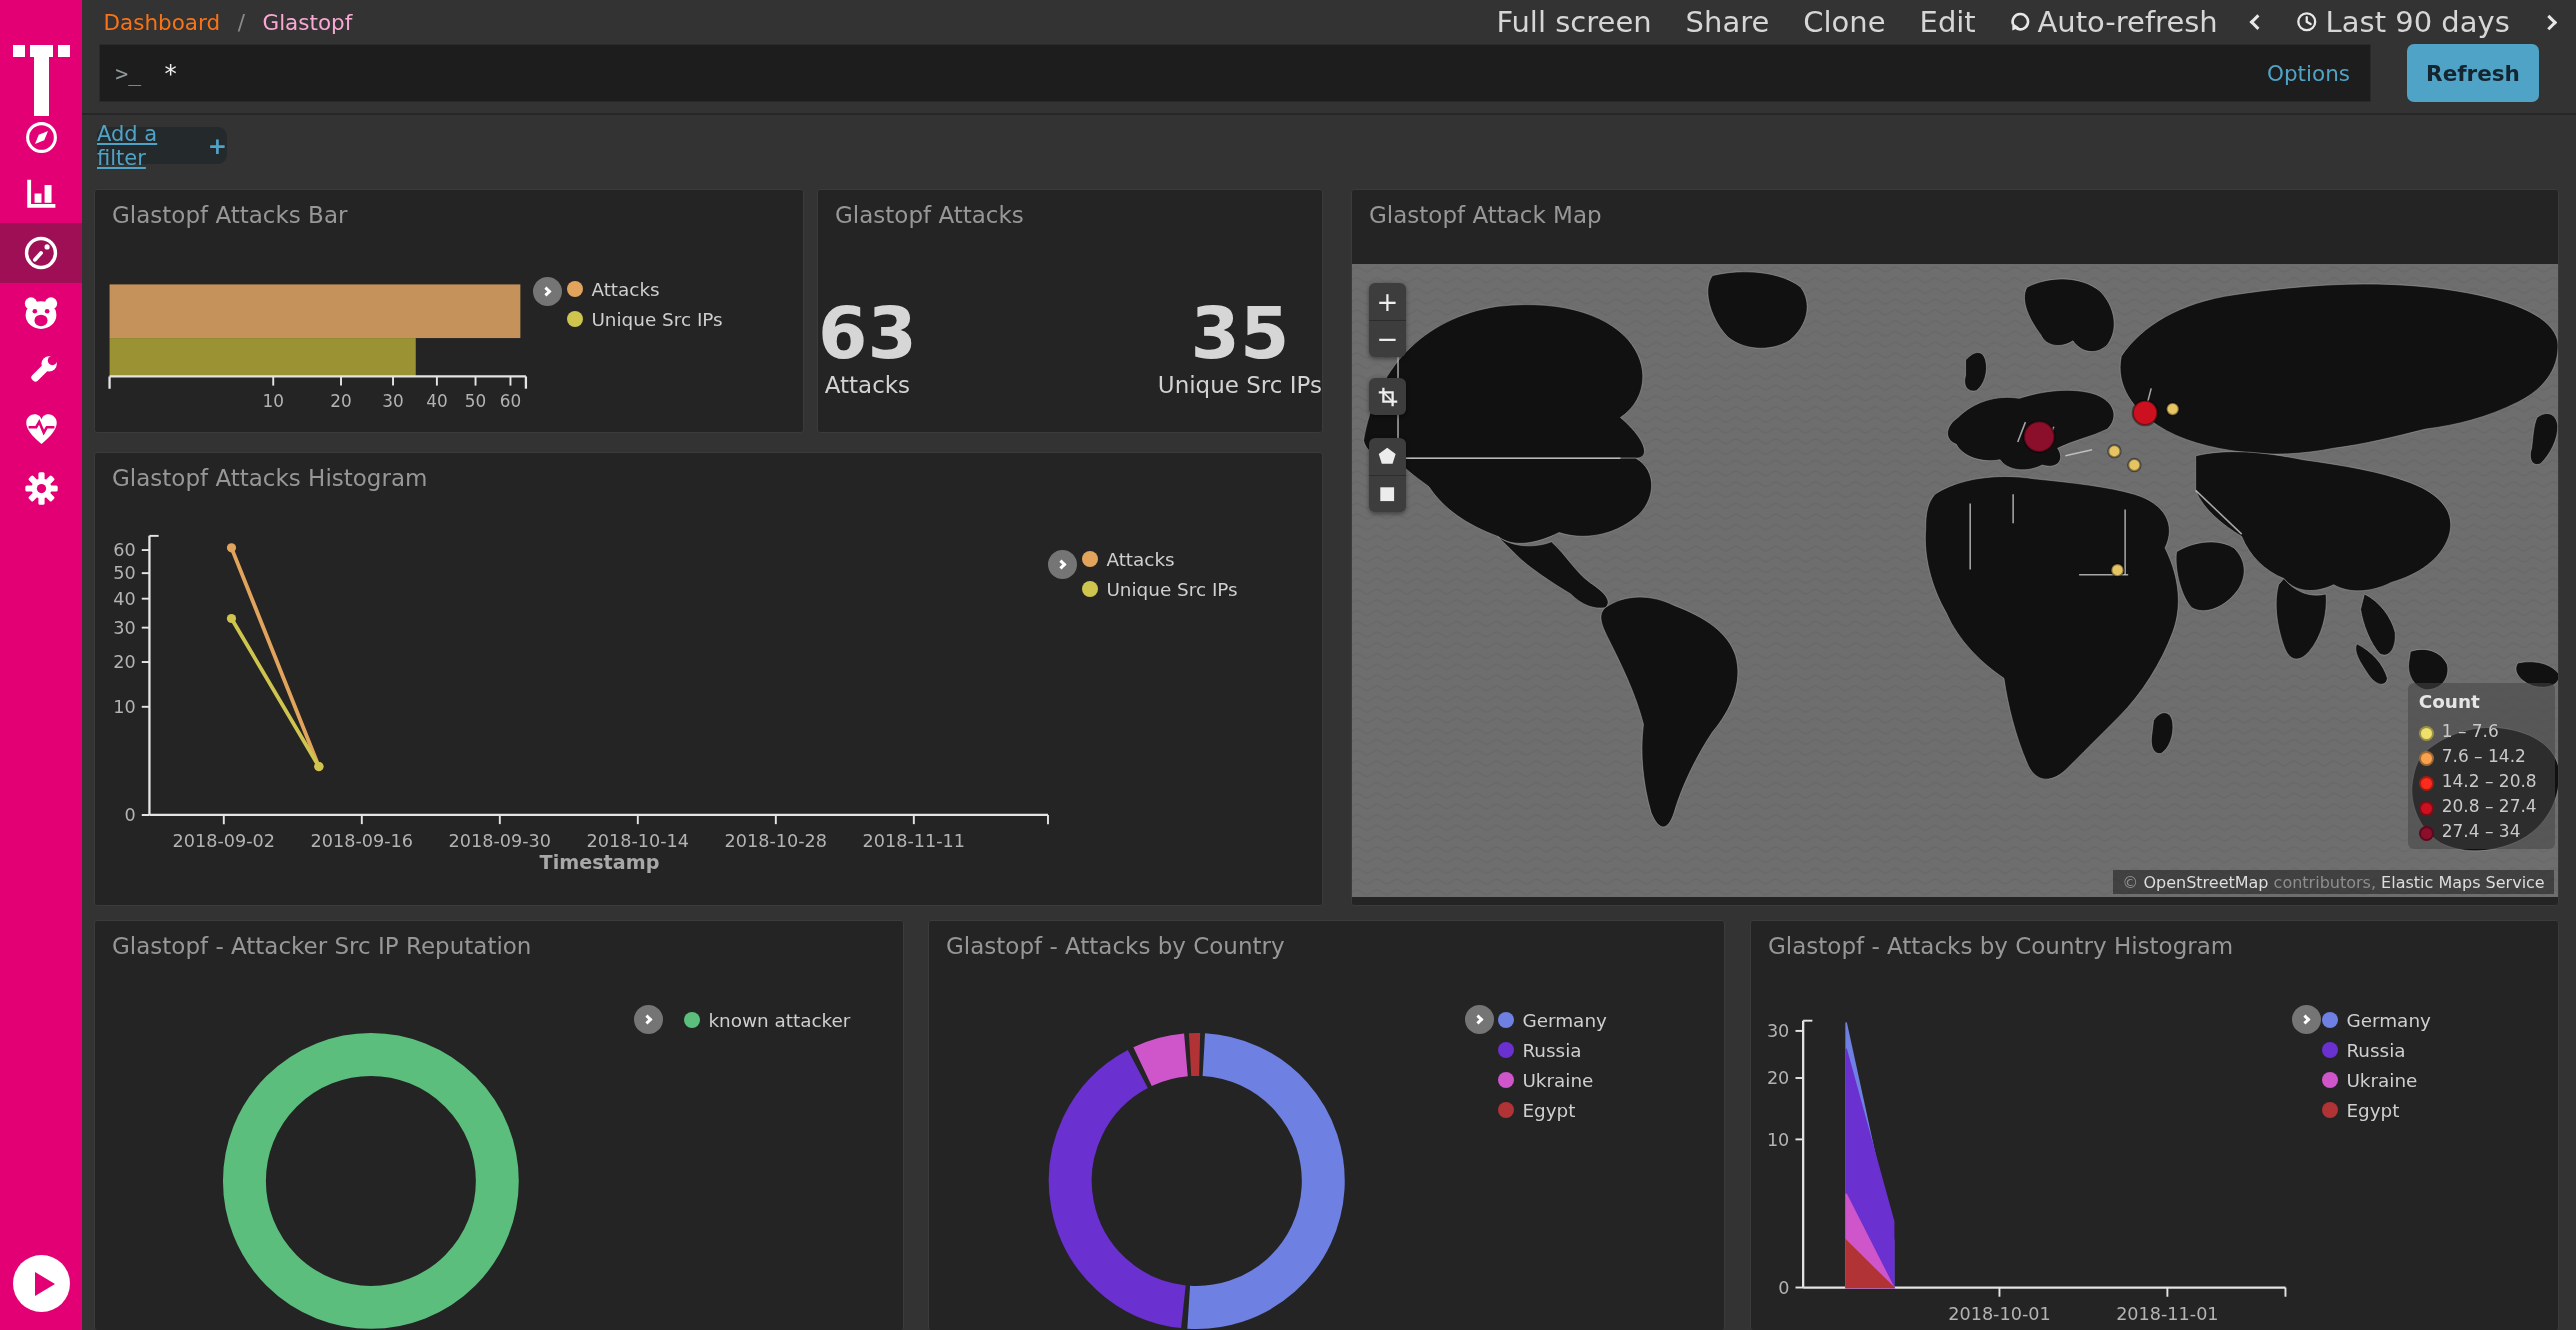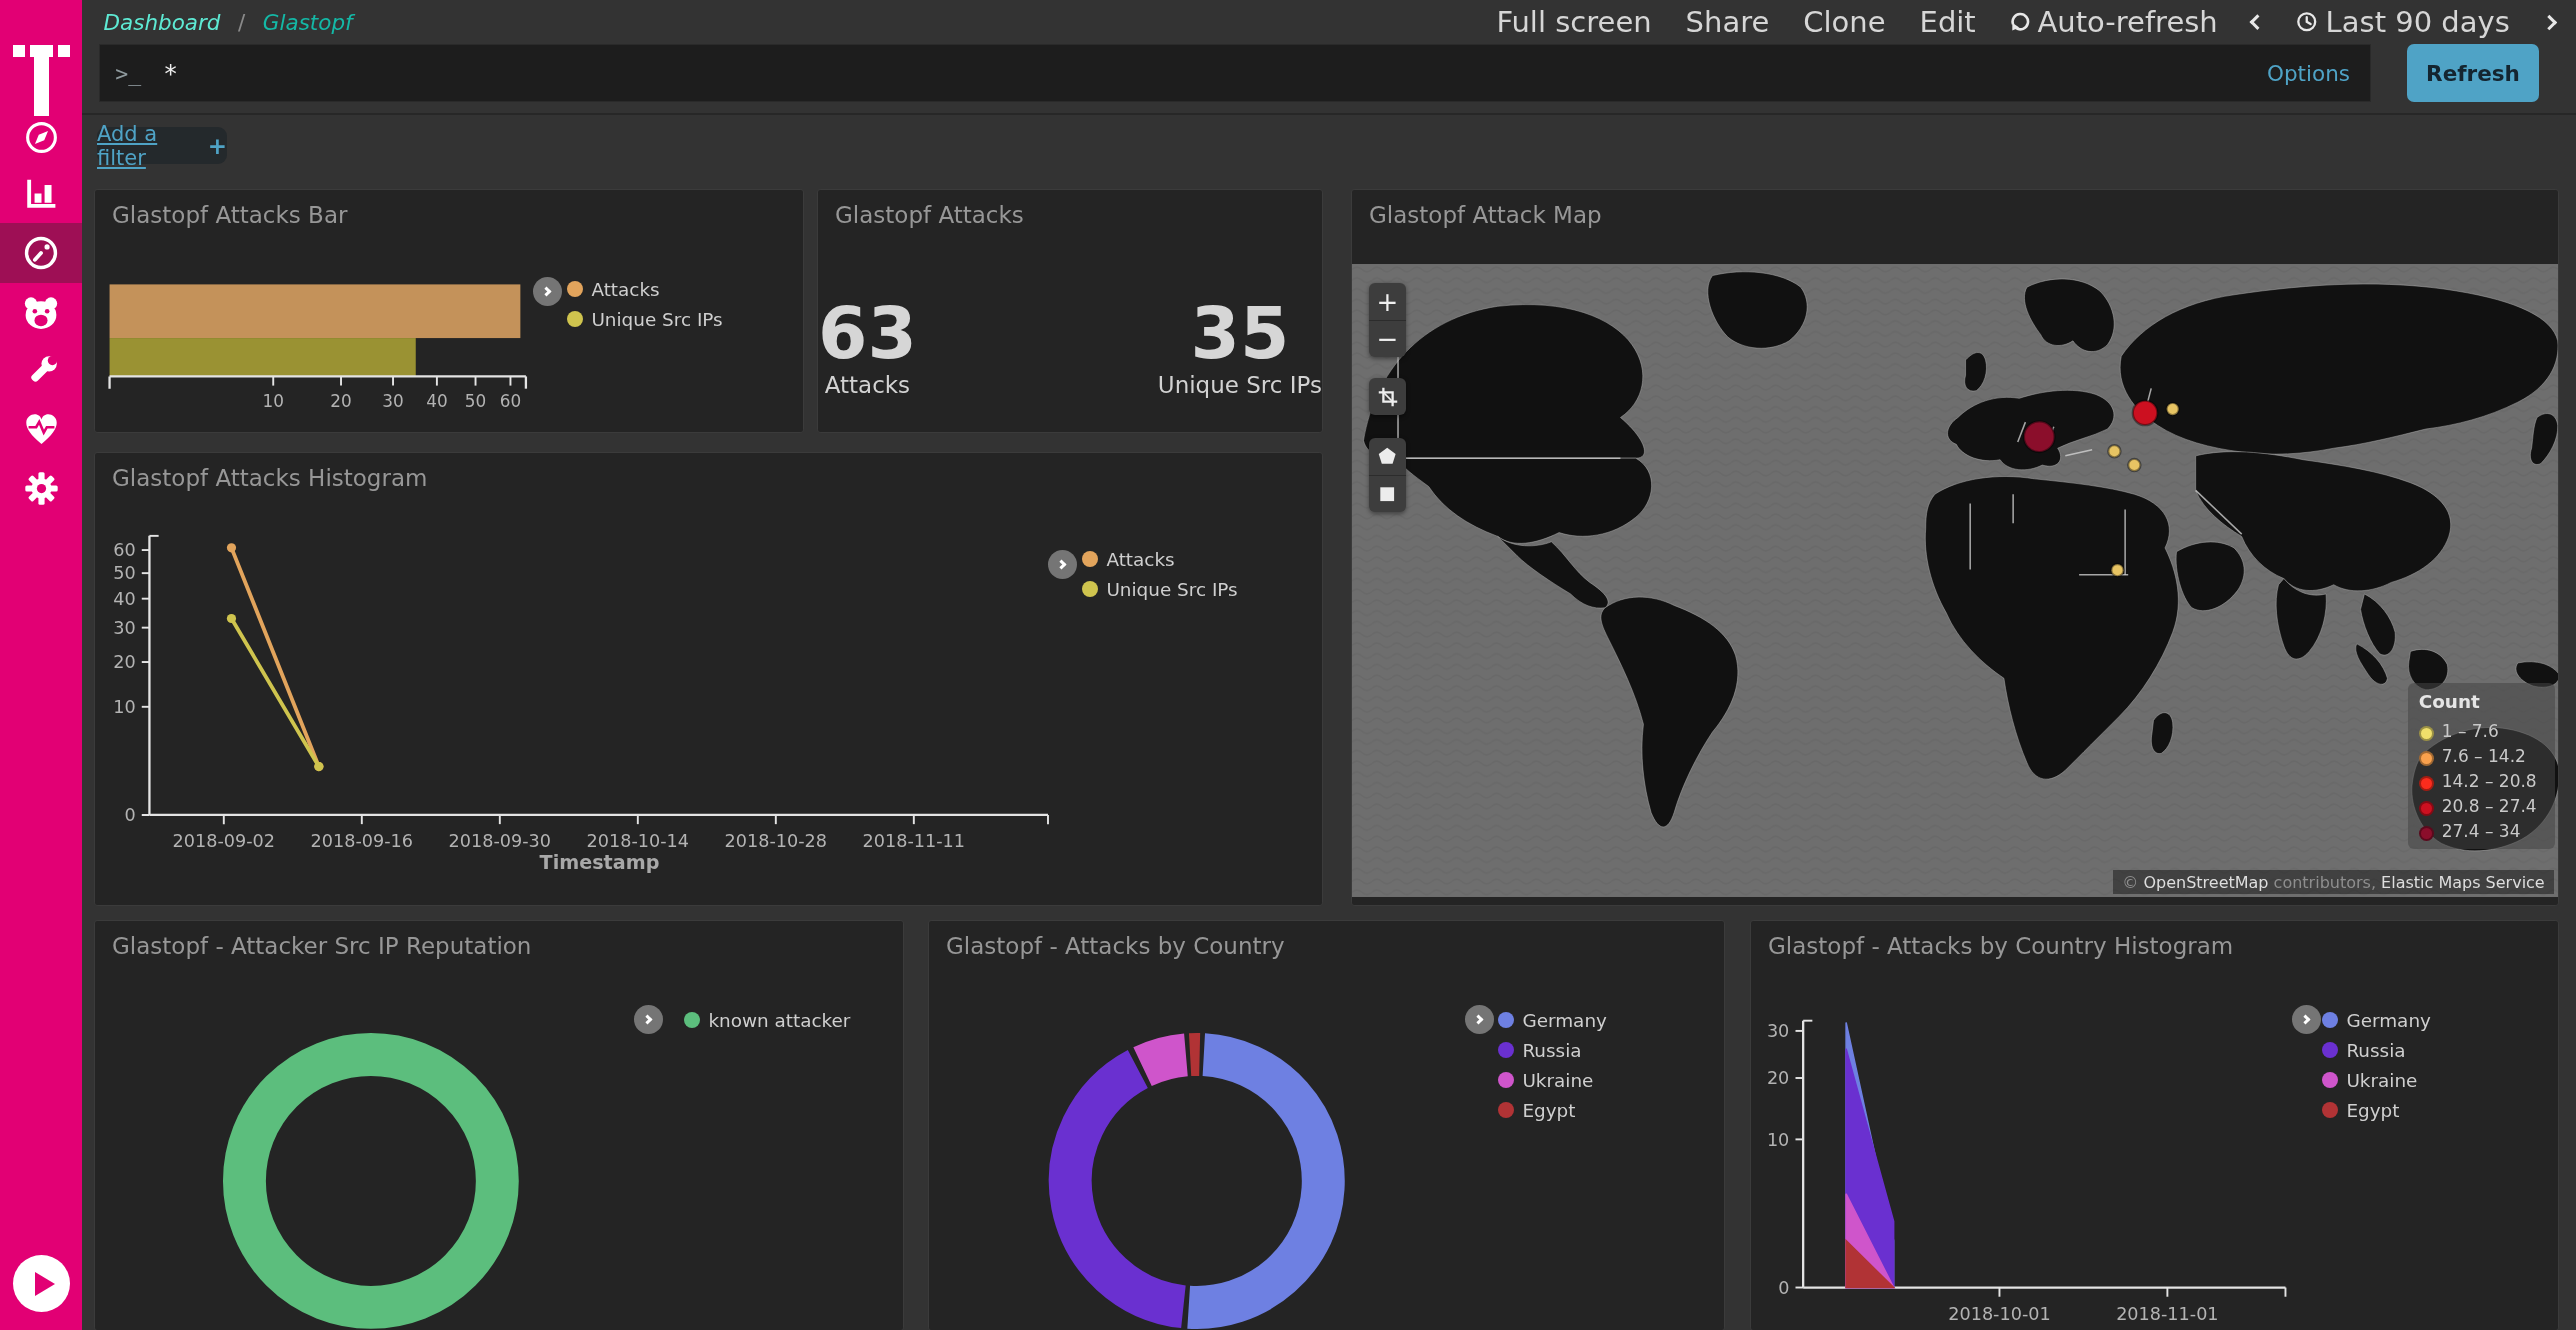--- a/index.html
+++ b/index.html
@@ -21,7 +21,7 @@
   
   .topbar { position:absolute; left:82px; top:0; width:2494px; height:44px; display:flex; align-items:center; padding:0 21.5px; }
   .crumb { font-size:21.5px; }
-  .crumb a { color:#5eead4; text-decoration:none; cursor:pointer;font-style:italic; }
+  .crumb a { color:#f97316; text-decoration:none; cursor:pointer; }
   .crumb .sep { color:#8a8a8a; margin:0 10.7px; }
   .crumb .cur { color:#14b8a6;font-style:italic; }
   .top-actions { margin-left:auto; display:flex; align-items:center; gap:34px; font-size:29px; color:#d6d6d6; }

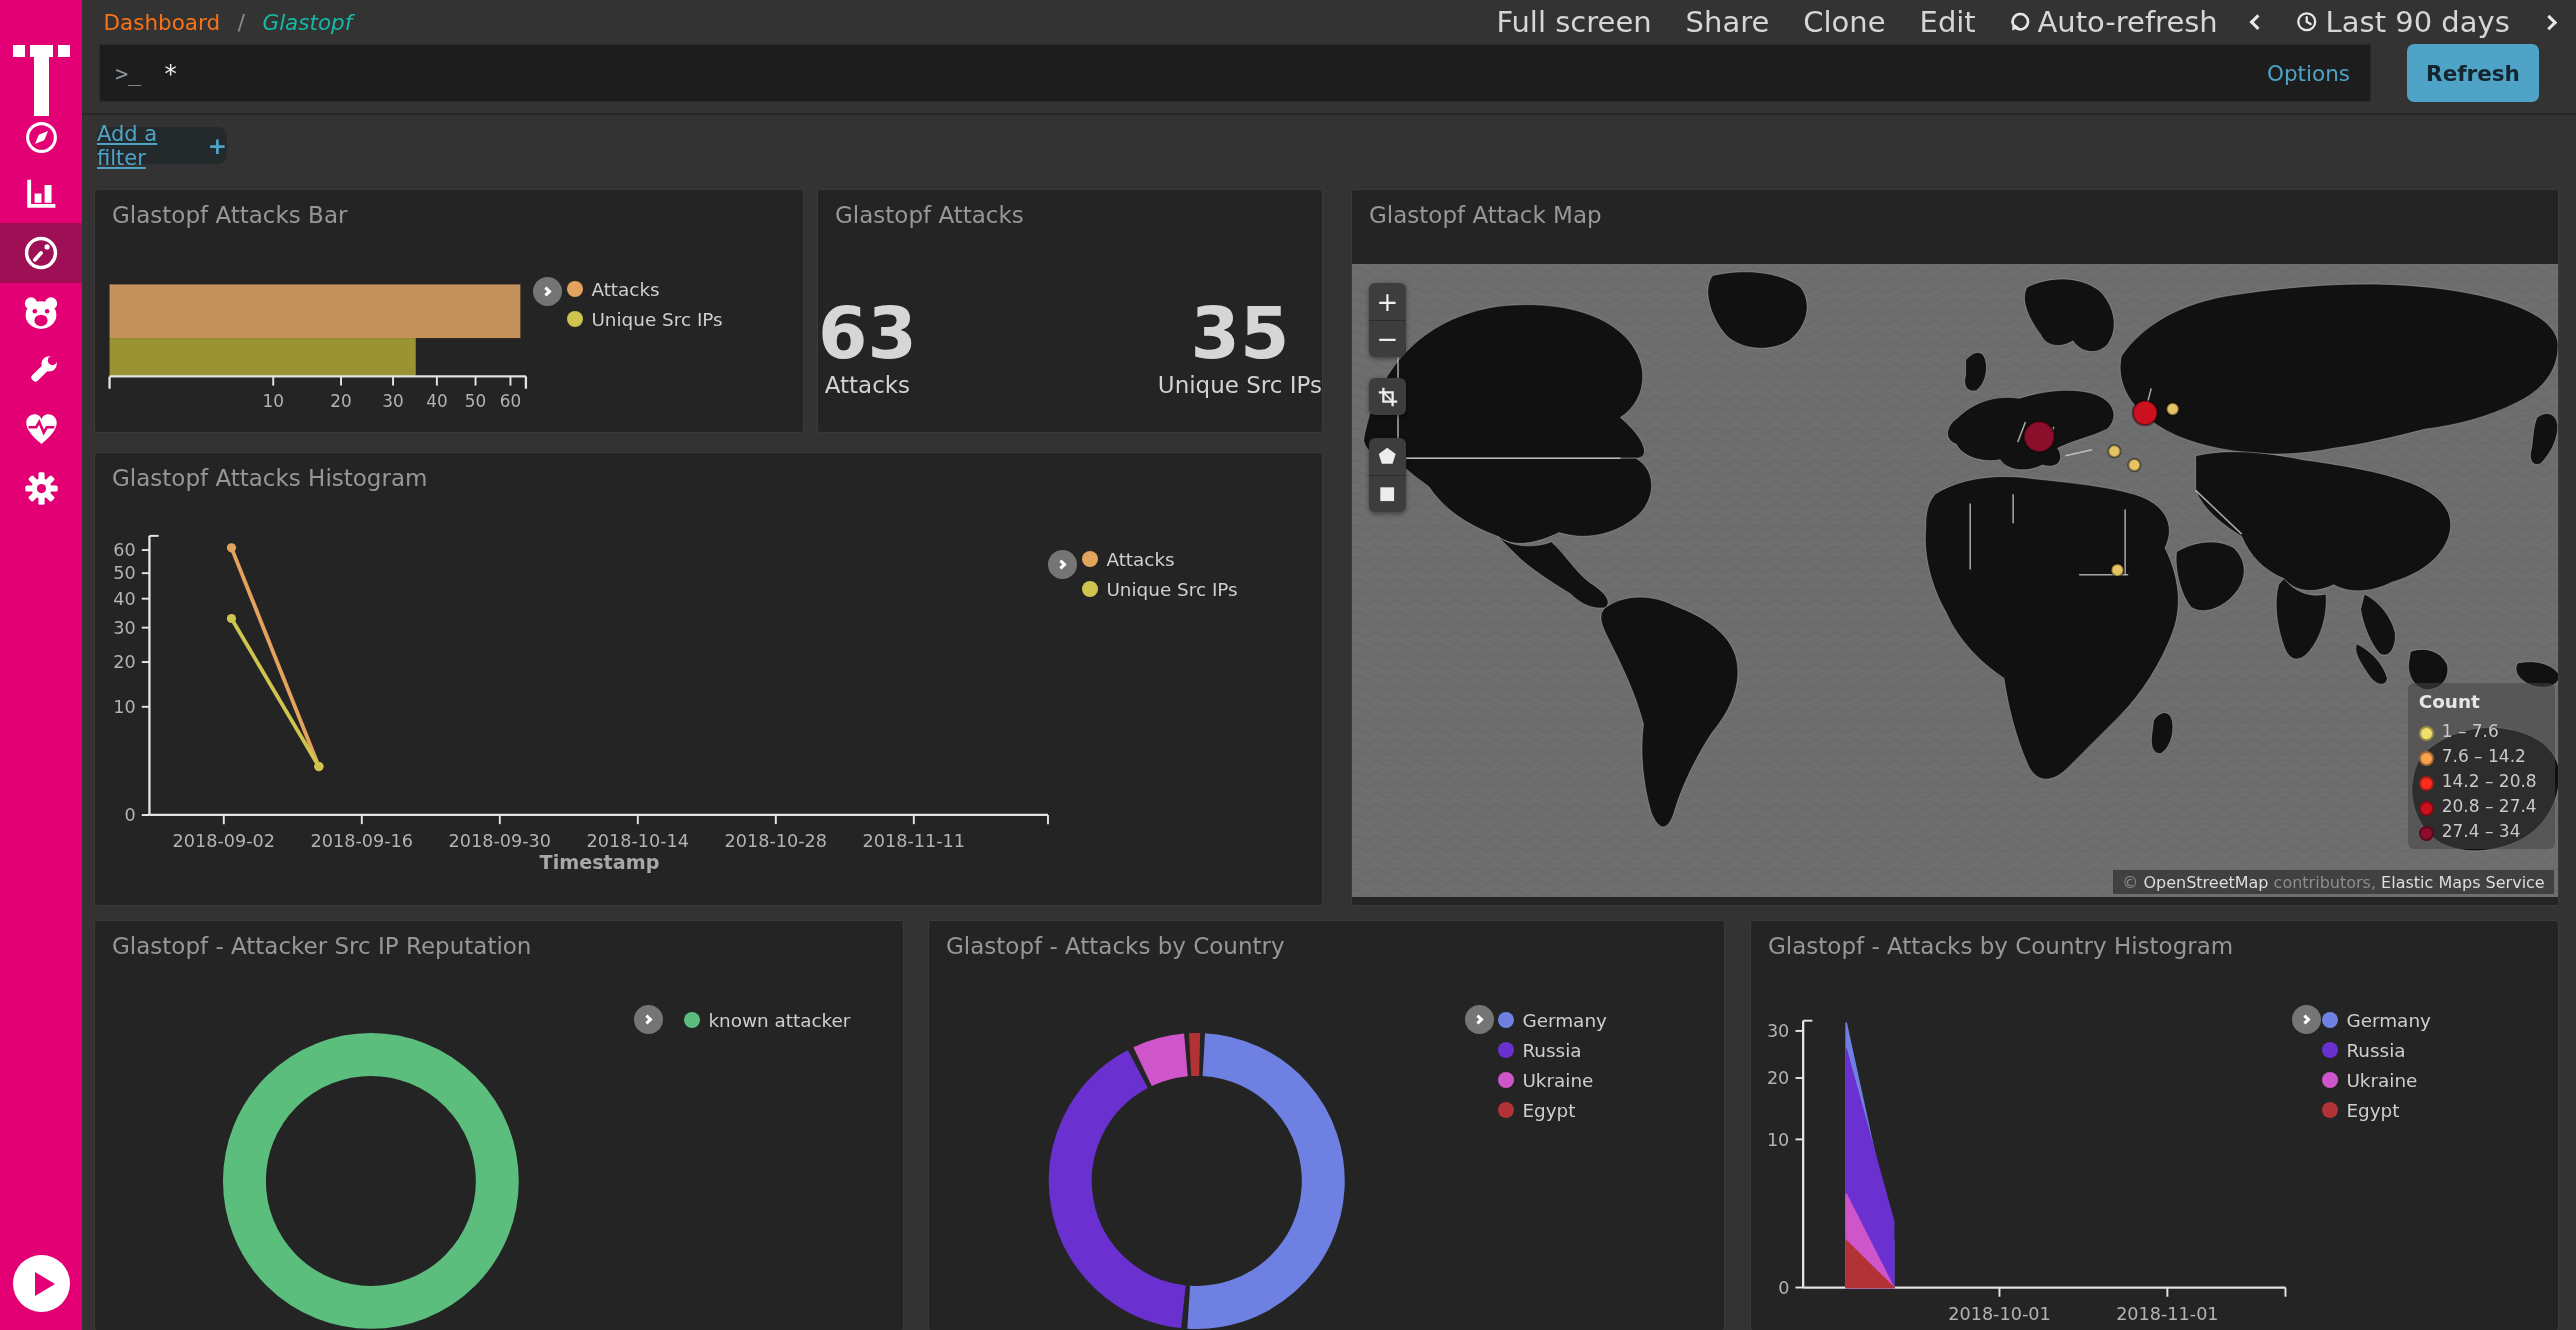--- a/index.html
+++ b/index.html
@@ -23,7 +23,7 @@
   .crumb { font-size:21.5px; }
   .crumb a { color:#f97316; text-decoration:none; cursor:pointer; }
   .crumb .sep { color:#8a8a8a; margin:0 10.7px; }
-  .crumb .cur { color:#14b8a6;font-style:italic; }
+  .crumb .cur { color:#f9a8d4; }
   .top-actions { margin-left:auto; display:flex; align-items:center; gap:34px; font-size:29px; color:#d6d6d6; }
   .top-actions .act { cursor:pointer; display:flex; align-items:center; gap:7.7px; }
   .chev { display:inline-block; width:10.7px; height:10.7px; border-top:3.1px solid #e8e8e8; border-right:3.1px solid #e8e8e8; }

